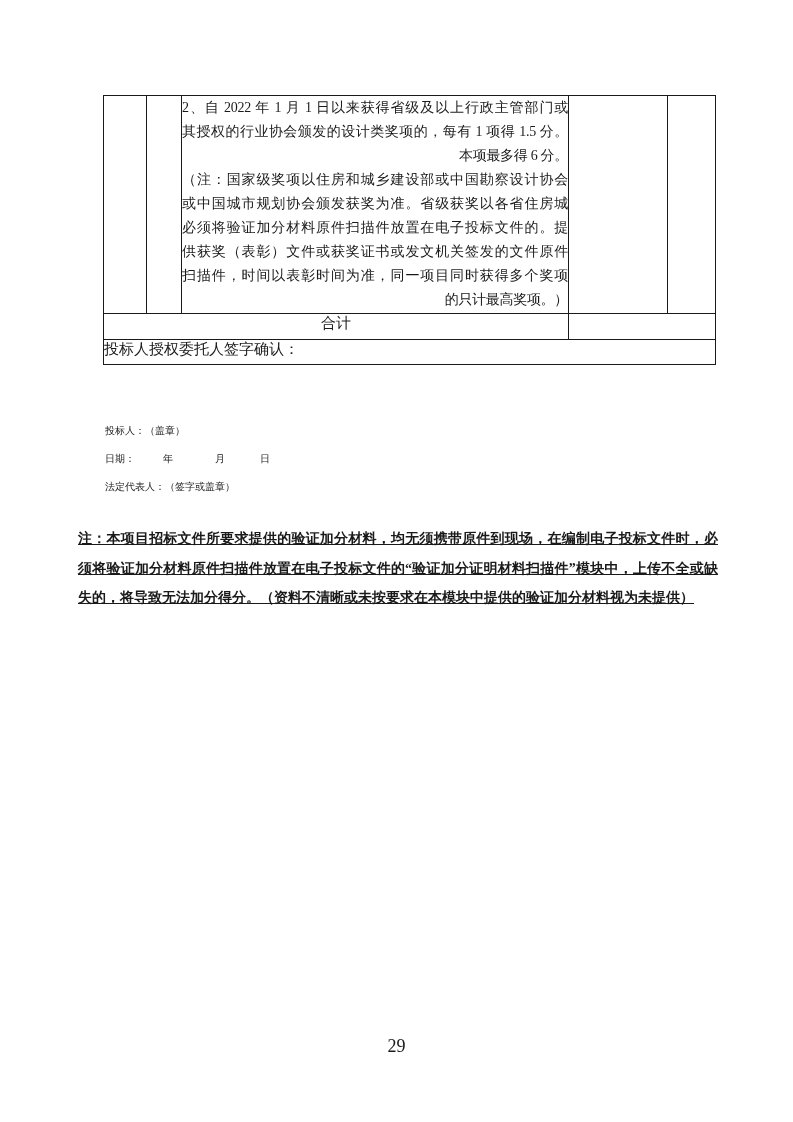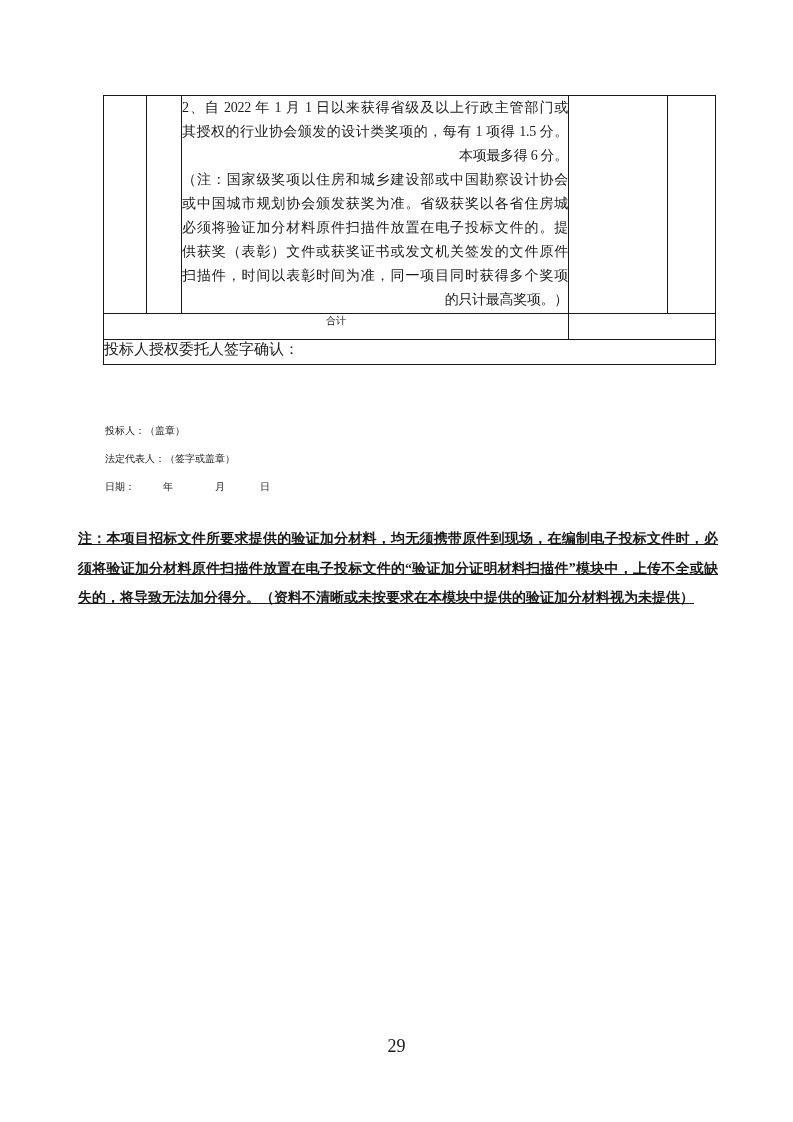--- a/index.html
+++ b/index.html
@@ -42,7 +42,7 @@
   td.total-label{
     text-align:center;
     vertical-align:middle;
-    font-size:10px;
+    font-size:15px;
   }
   td.sign-confirm{
     vertical-align:middle;

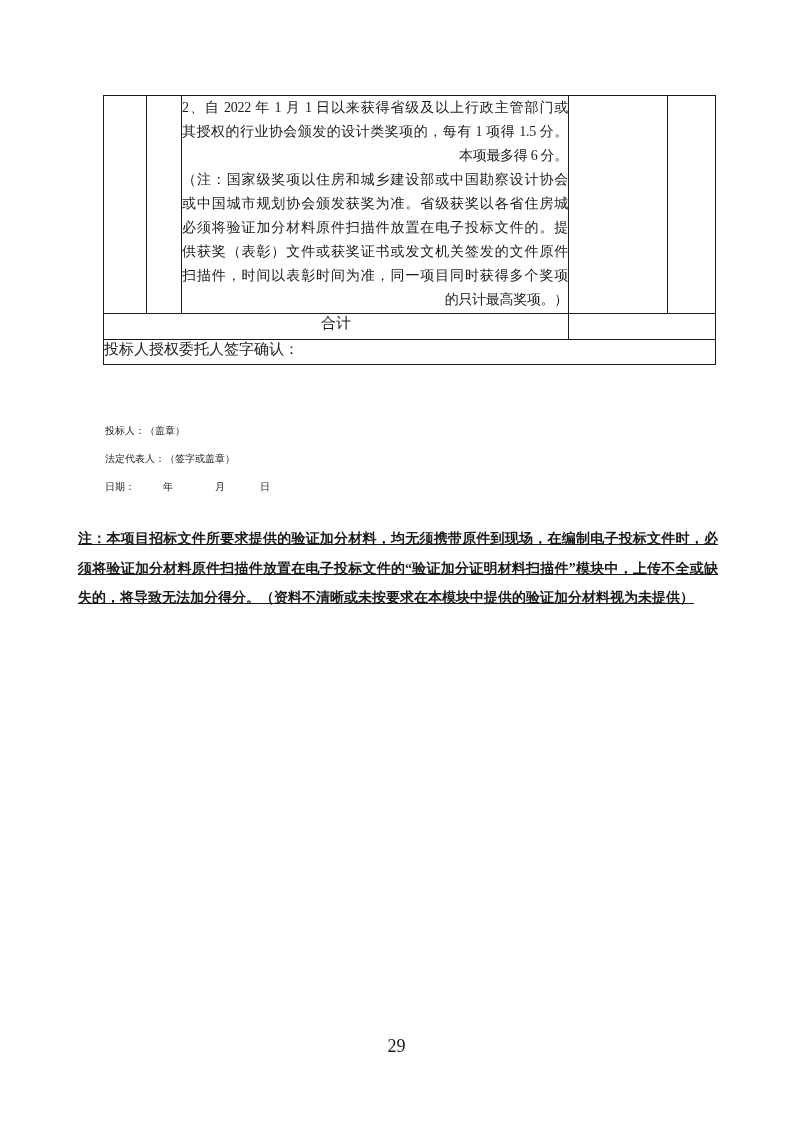--- a/index.html
+++ b/index.html
@@ -120,10 +120,10 @@
 
   <div class="sig-block">
     <div class="sig-line">投标人：（盖章）</div>
-    <div class="sig-line">法定代表人：（签字或盖章）</div>
     <div class="sig-line">
       <span>日期：</span><span class="gy">年</span><span class="gm">月</span><span class="gd">日</span>
     </div>
+    <div class="sig-line">法定代表人：（签字或盖章）</div>
   </div>
 
   <div class="note">注：本项目招标文件所要求提供的验证加分材料，均无须携带原件到现场，在编制电子投标文件时，必须将验证加分材料原件扫描件放置在电子投标文件的“验证加分证明材料扫描件”模块中，上传不全或缺失的，将导致无法加分得分。（资料不清晰或未按要求在本模块中提供的验证加分材料视为未提供）</div>

